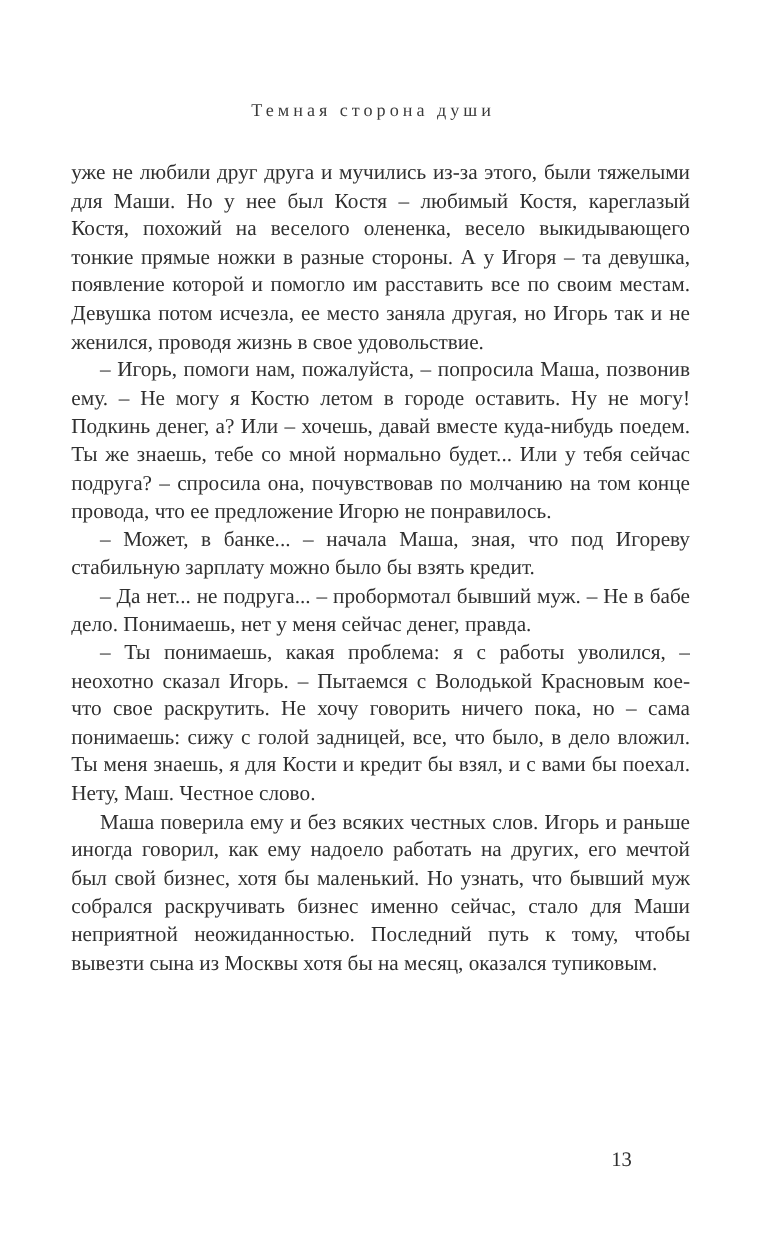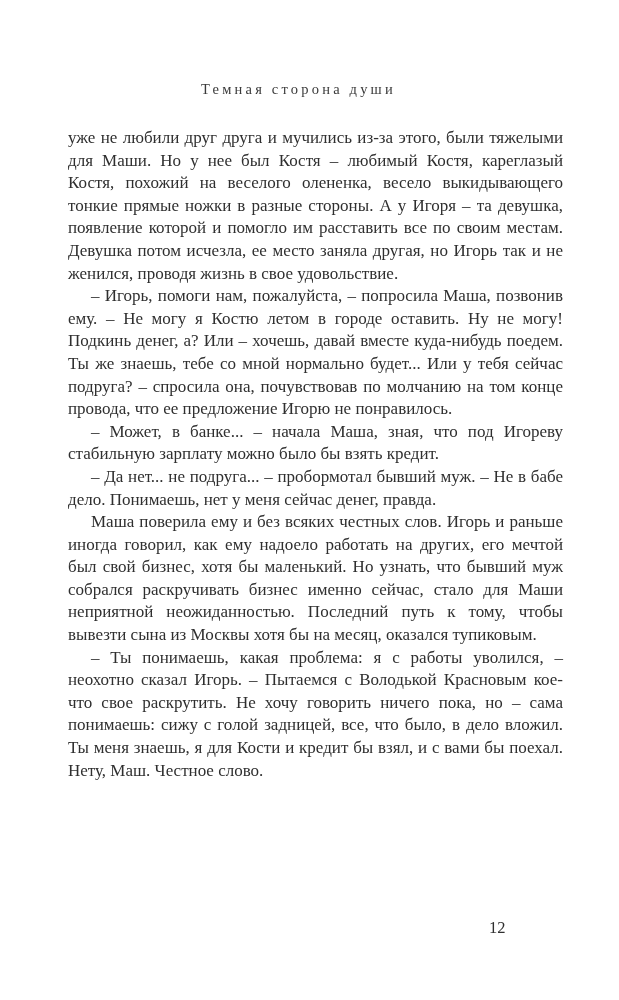--- a/index.html
+++ b/index.html
@@ -30,7 +30,7 @@
   .body-text {
     position: absolute;
     top: 127px;
-    left: 68px;
+    left: 57px;
     width: 495px;
     font-size: 17px;
     line-height: 22.6px;

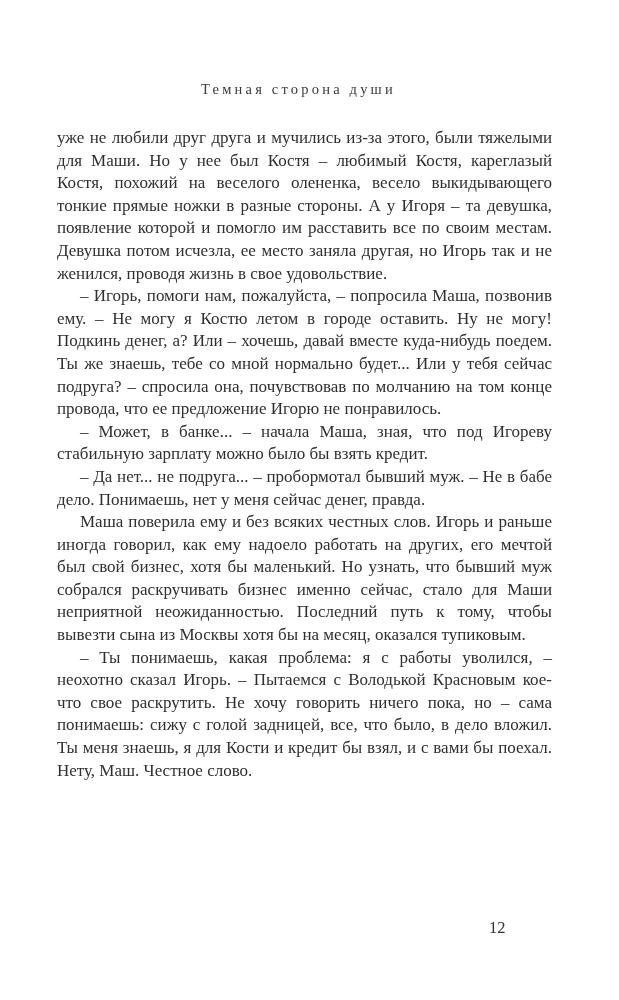--- a/index.html
+++ b/index.html
@@ -63,8 +63,8 @@
     <p>– Игорь, помоги нам, пожалуйста, – попросила Маша, позвонив ему. – Не могу я Костю летом в городе оставить. Ну не могу! Подкинь денег, а? Или – хочешь, давай вместе куда-нибудь поедем. Ты же знаешь, тебе со мной нормально будет... Или у тебя сейчас подруга? – спросила она, почувствовав по молчанию на том конце провода, что ее предложение Игорю не понравилось.</p>
     <p>– Может, в банке... – начала Маша, зная, что под Игореву стабильную зарплату можно было бы взять кредит.</p>
     <p>– Да нет... не подруга... – пробормотал бывший муж. – Не в бабе дело. Понимаешь, нет у меня сейчас денег, правда.</p>
+    <p>– Ты понимаешь, какая проблема: я с работы уволился, – неохотно сказал Игорь. – Пытаемся с Володькой Красновым кое-что свое раскрутить. Не хочу говорить ничего пока, но – сама понимаешь: сижу с голой задницей, все, что было, в дело вложил. Ты меня знаешь, я для Кости и кредит бы взял, и с вами бы поехал. Нету, Маш. Честное слово.</p>
     <p>Маша поверила ему и без всяких честных слов. Игорь и раньше иногда говорил, как ему надоело работать на других, его мечтой был свой бизнес, хотя бы маленький. Но узнать, что бывший муж собрался раскручивать бизнес именно сейчас, стало для Маши неприятной неожиданностью. Последний путь к тому, чтобы вывезти сына из Москвы хотя бы на месяц, оказался тупиковым.</p>
-    <p>– Ты понимаешь, какая проблема: я с работы уволился, – неохотно сказал Игорь. – Пытаемся с Володькой Красновым кое-что свое раскрутить. Не хочу говорить ничего пока, но – сама понимаешь: сижу с голой задницей, все, что было, в дело вложил. Ты меня знаешь, я для Кости и кредит бы взял, и с вами бы поехал. Нету, Маш. Честное слово.</p>
   </div>
 
   <div class="page-number">12</div>

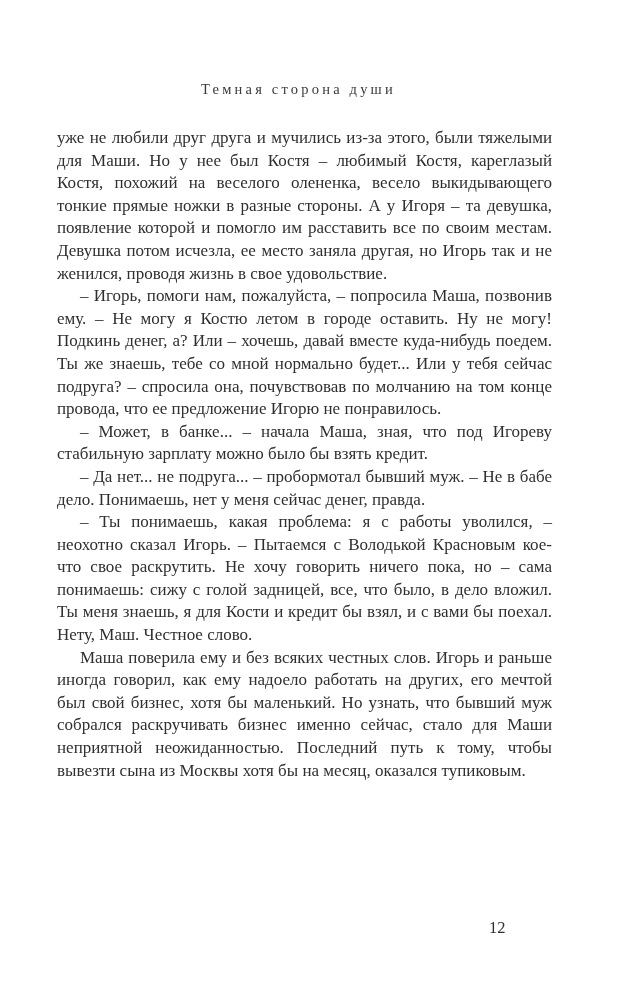--- a/index.html
+++ b/index.html
@@ -67,7 +67,7 @@
     <p>Маша поверила ему и без всяких честных слов. Игорь и раньше иногда говорил, как ему надоело работать на других, его мечтой был свой бизнес, хотя бы маленький. Но узнать, что бывший муж собрался раскручивать бизнес именно сейчас, стало для Маши неприятной неожиданностью. Последний путь к тому, чтобы вывезти сына из Москвы хотя бы на месяц, оказался тупиковым.</p>
   </div>
 
-  <div class="page-number">12</div>
+  <div class="page-number">13</div>
 </div>
 
 </body></html>

